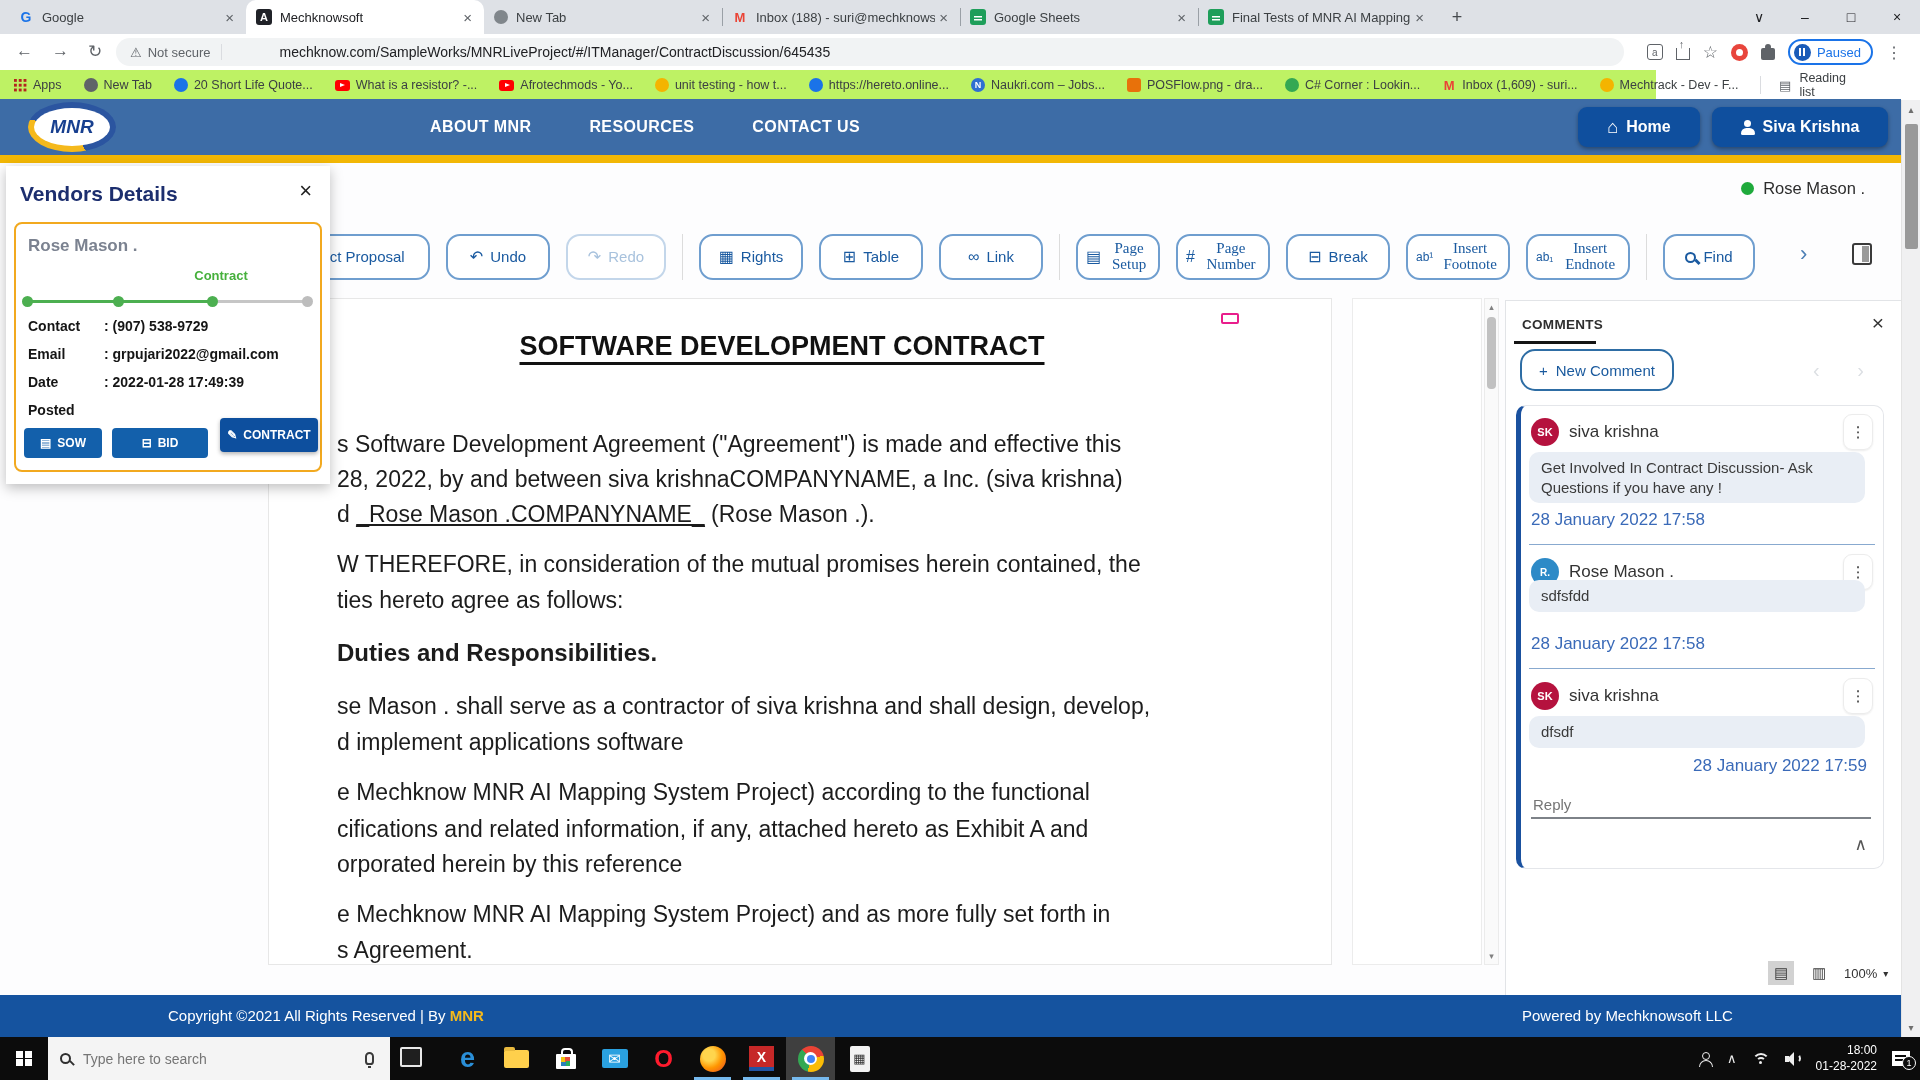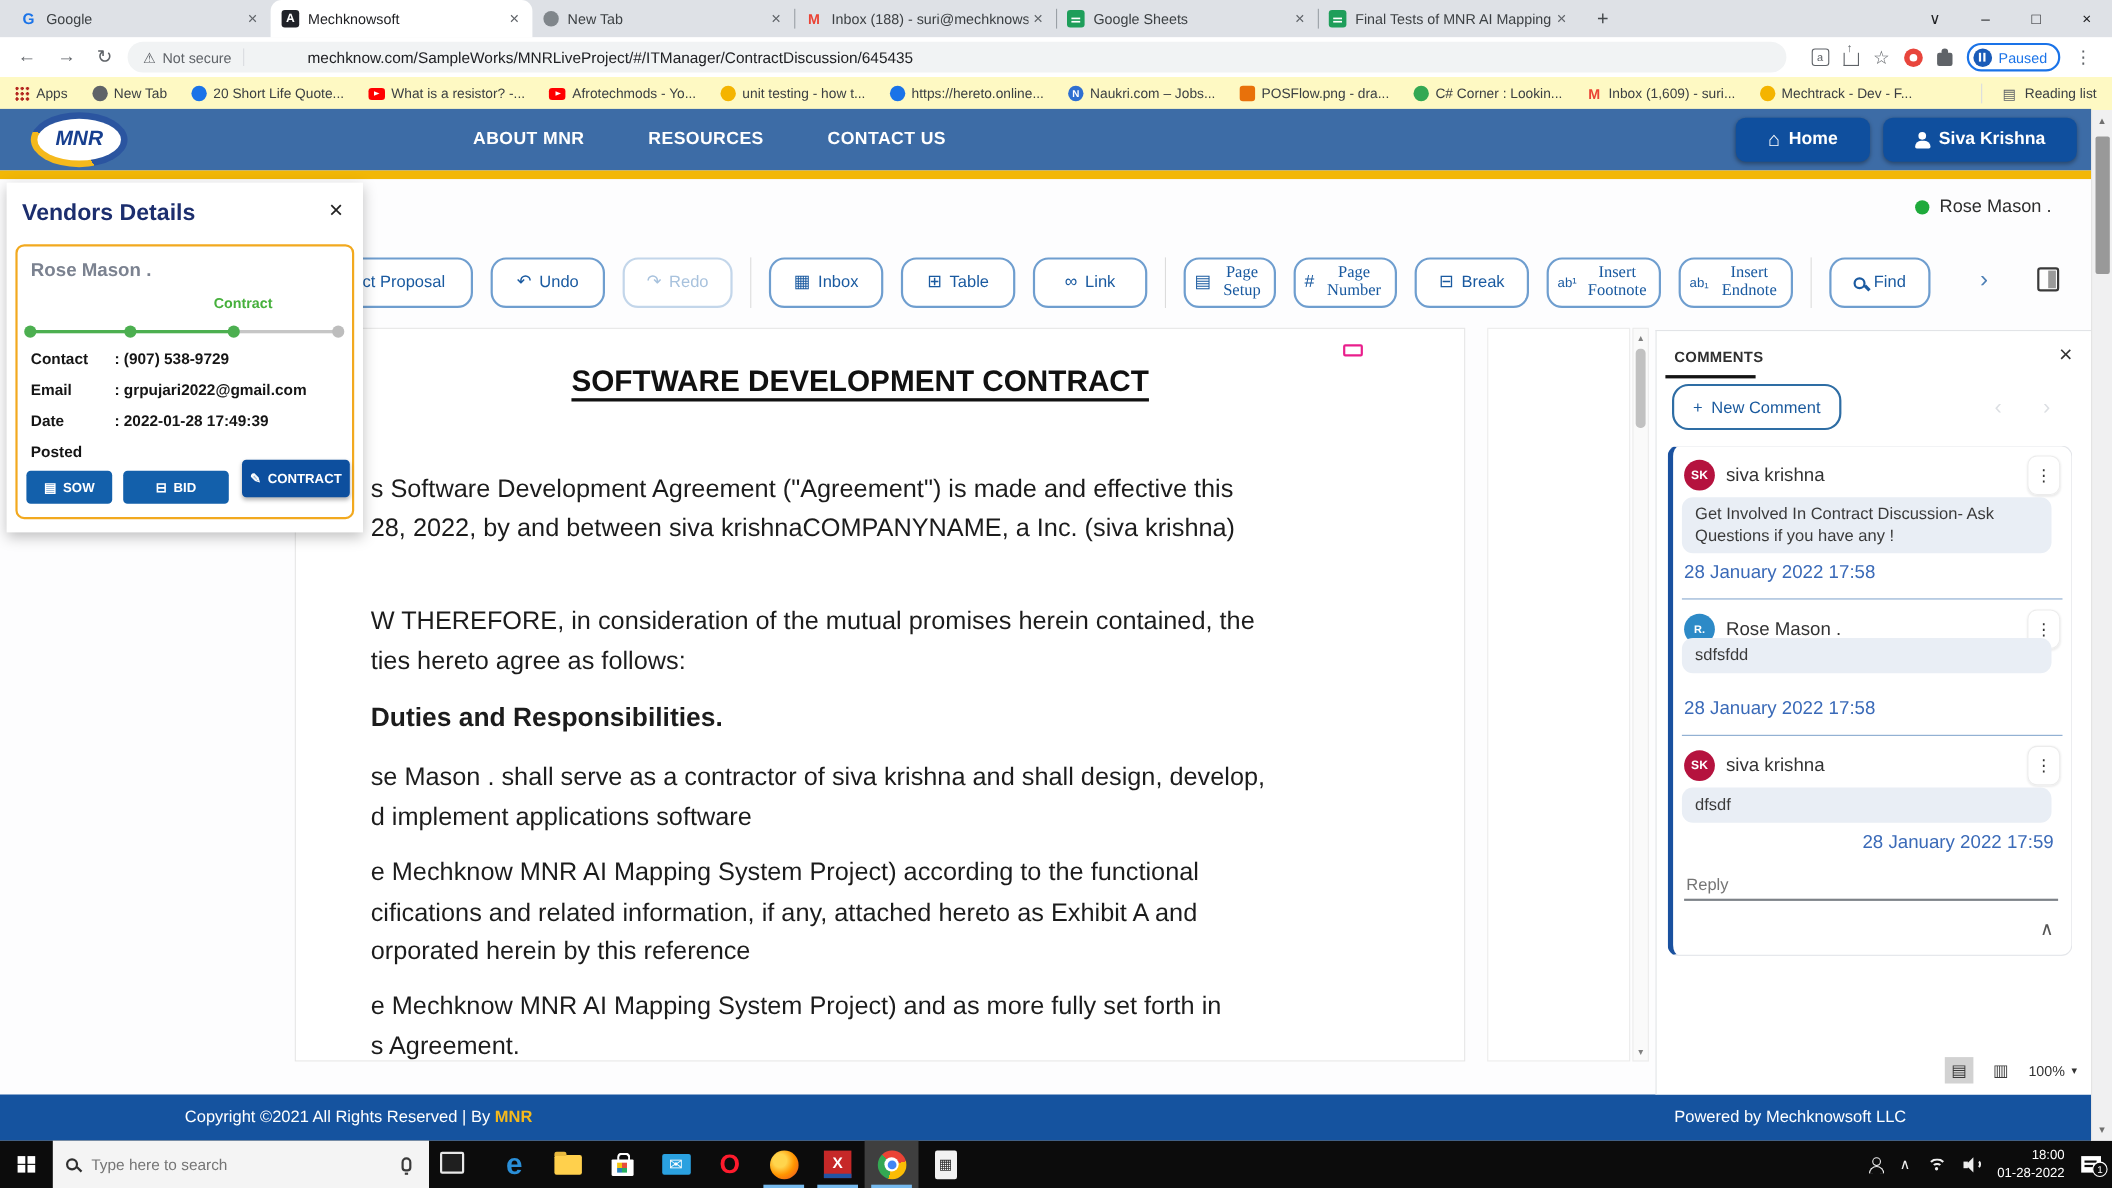--- a/index.html
+++ b/index.html
@@ -48,7 +48,7 @@
   .paused-pill .ptxt { color:#1a73e8; font-size:13px; }
   .ic-kebab { color:#5f6368; font-size:16px; }
 
-  .bookmarks { position:absolute; left:0; top:70px; width:1920px; height:30px; background:#fef9c3; display:flex; align-items:center; padding:0 14px; font-size:12.5px; color:#3c4043; }
+  .bookmarks { position:absolute; left:0; top:70px; width:1656px; height:30px; background:#bef264; display:flex; align-items:center; padding:0 14px; font-size:12.5px; color:#3c4043; }
   .bmitem { display:flex; align-items:center; gap:6px; margin-right:22px; white-space:nowrap; }
   .bmico { width:14px; height:14px; border-radius:50%; flex:none; display:flex; align-items:center; justify-content:center; font-size:9px; color:#fff; font-weight:bold; }
   .appsgrid { width:13px; height:13px; background:radial-gradient(circle,#b3261e 1.4px,transparent 1.6px) -1px -1px/4.8px 4.8px; }

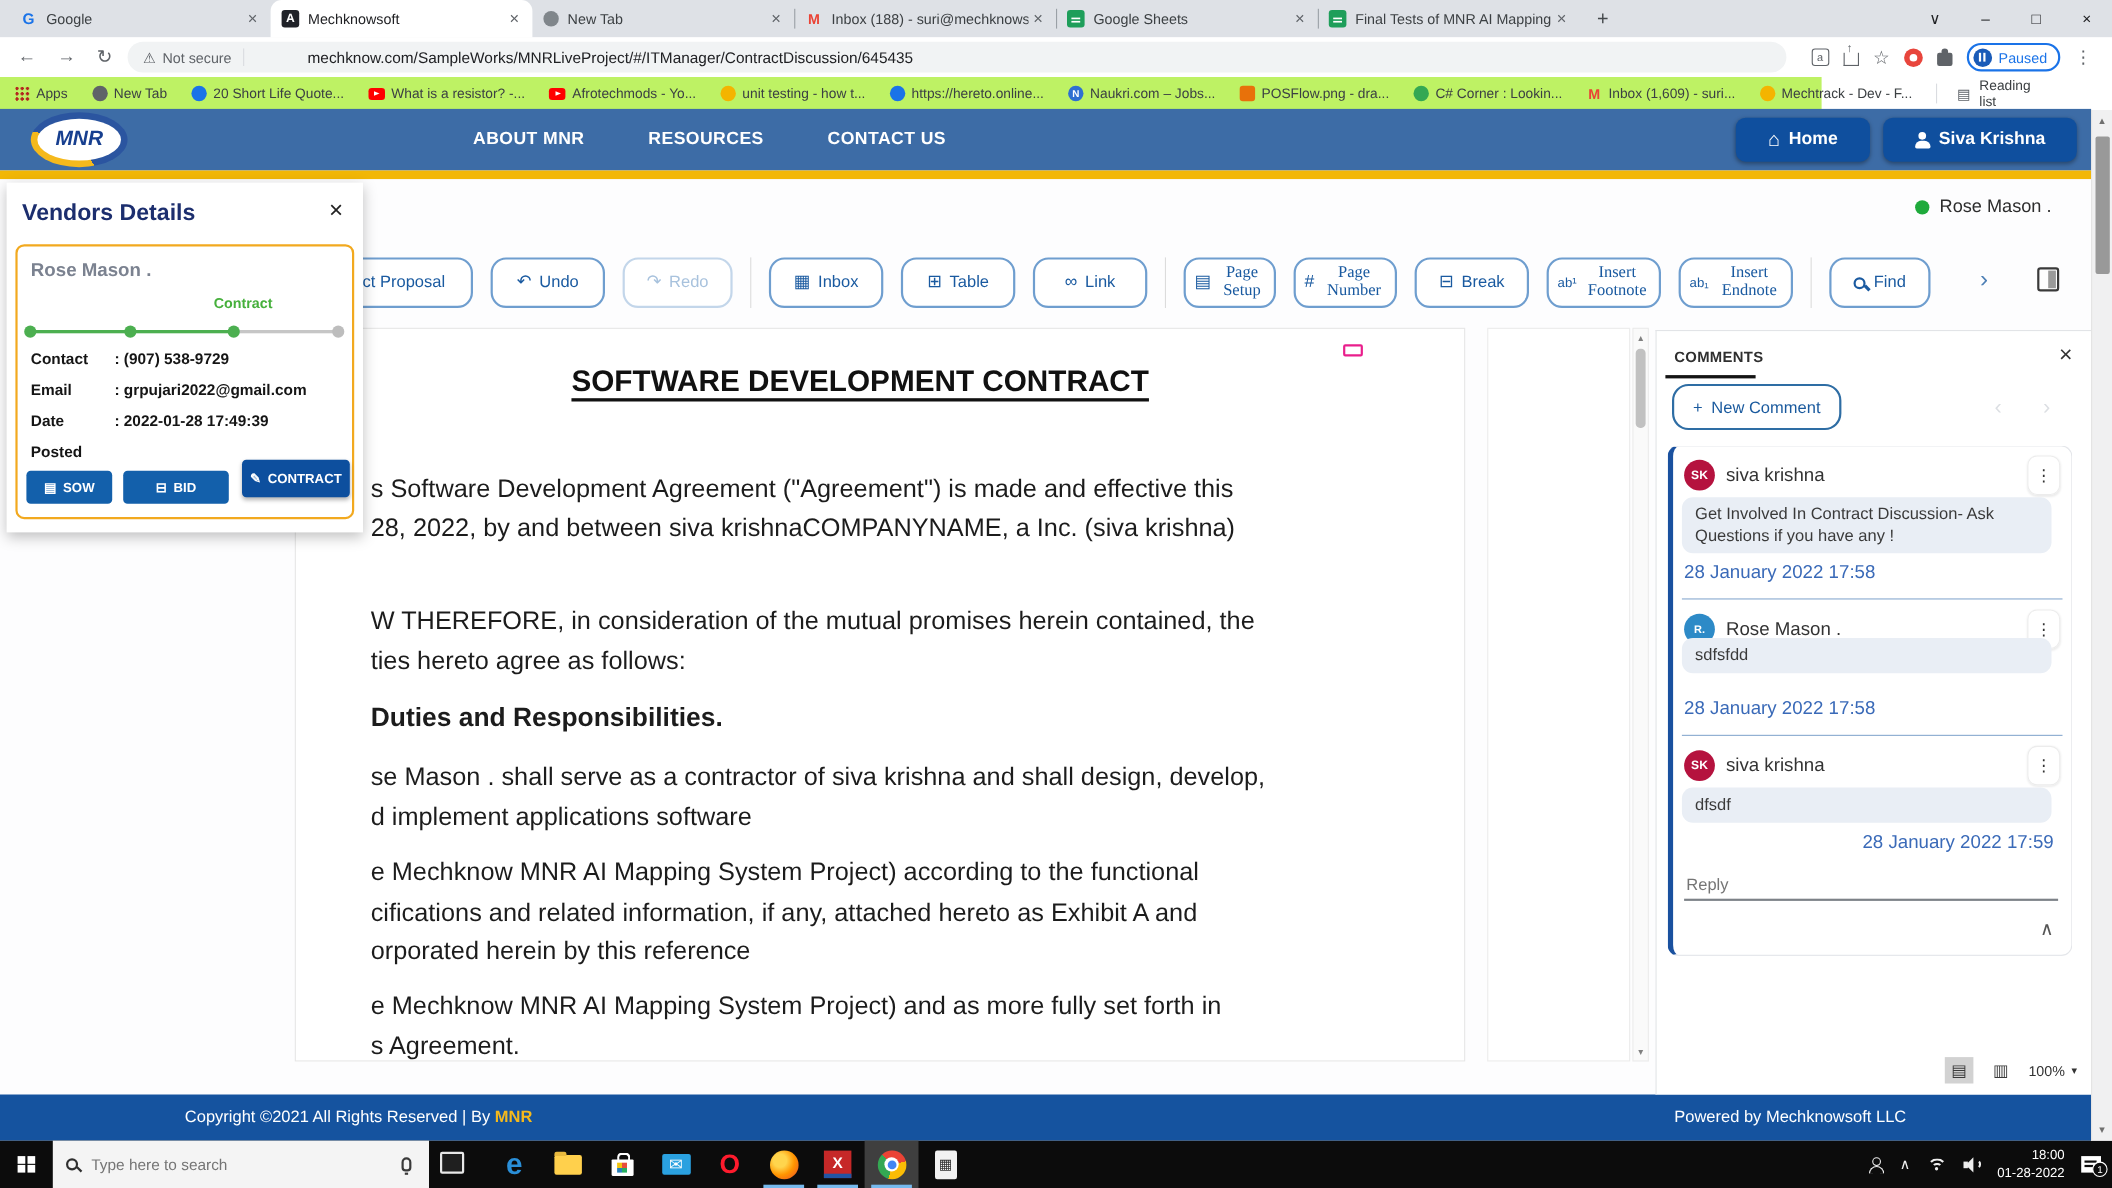--- a/index.html
+++ b/index.html
@@ -387,7 +387,7 @@
       <div class="tsep"></div>
       <div class="tbtn w-b">
         <span class="ti">▦</span>
-        <span>Inbox</span>
+        <span>Rights</span>
       </div>
       <div class="tbtn w-b">
         <span class="ti">⊞</span>

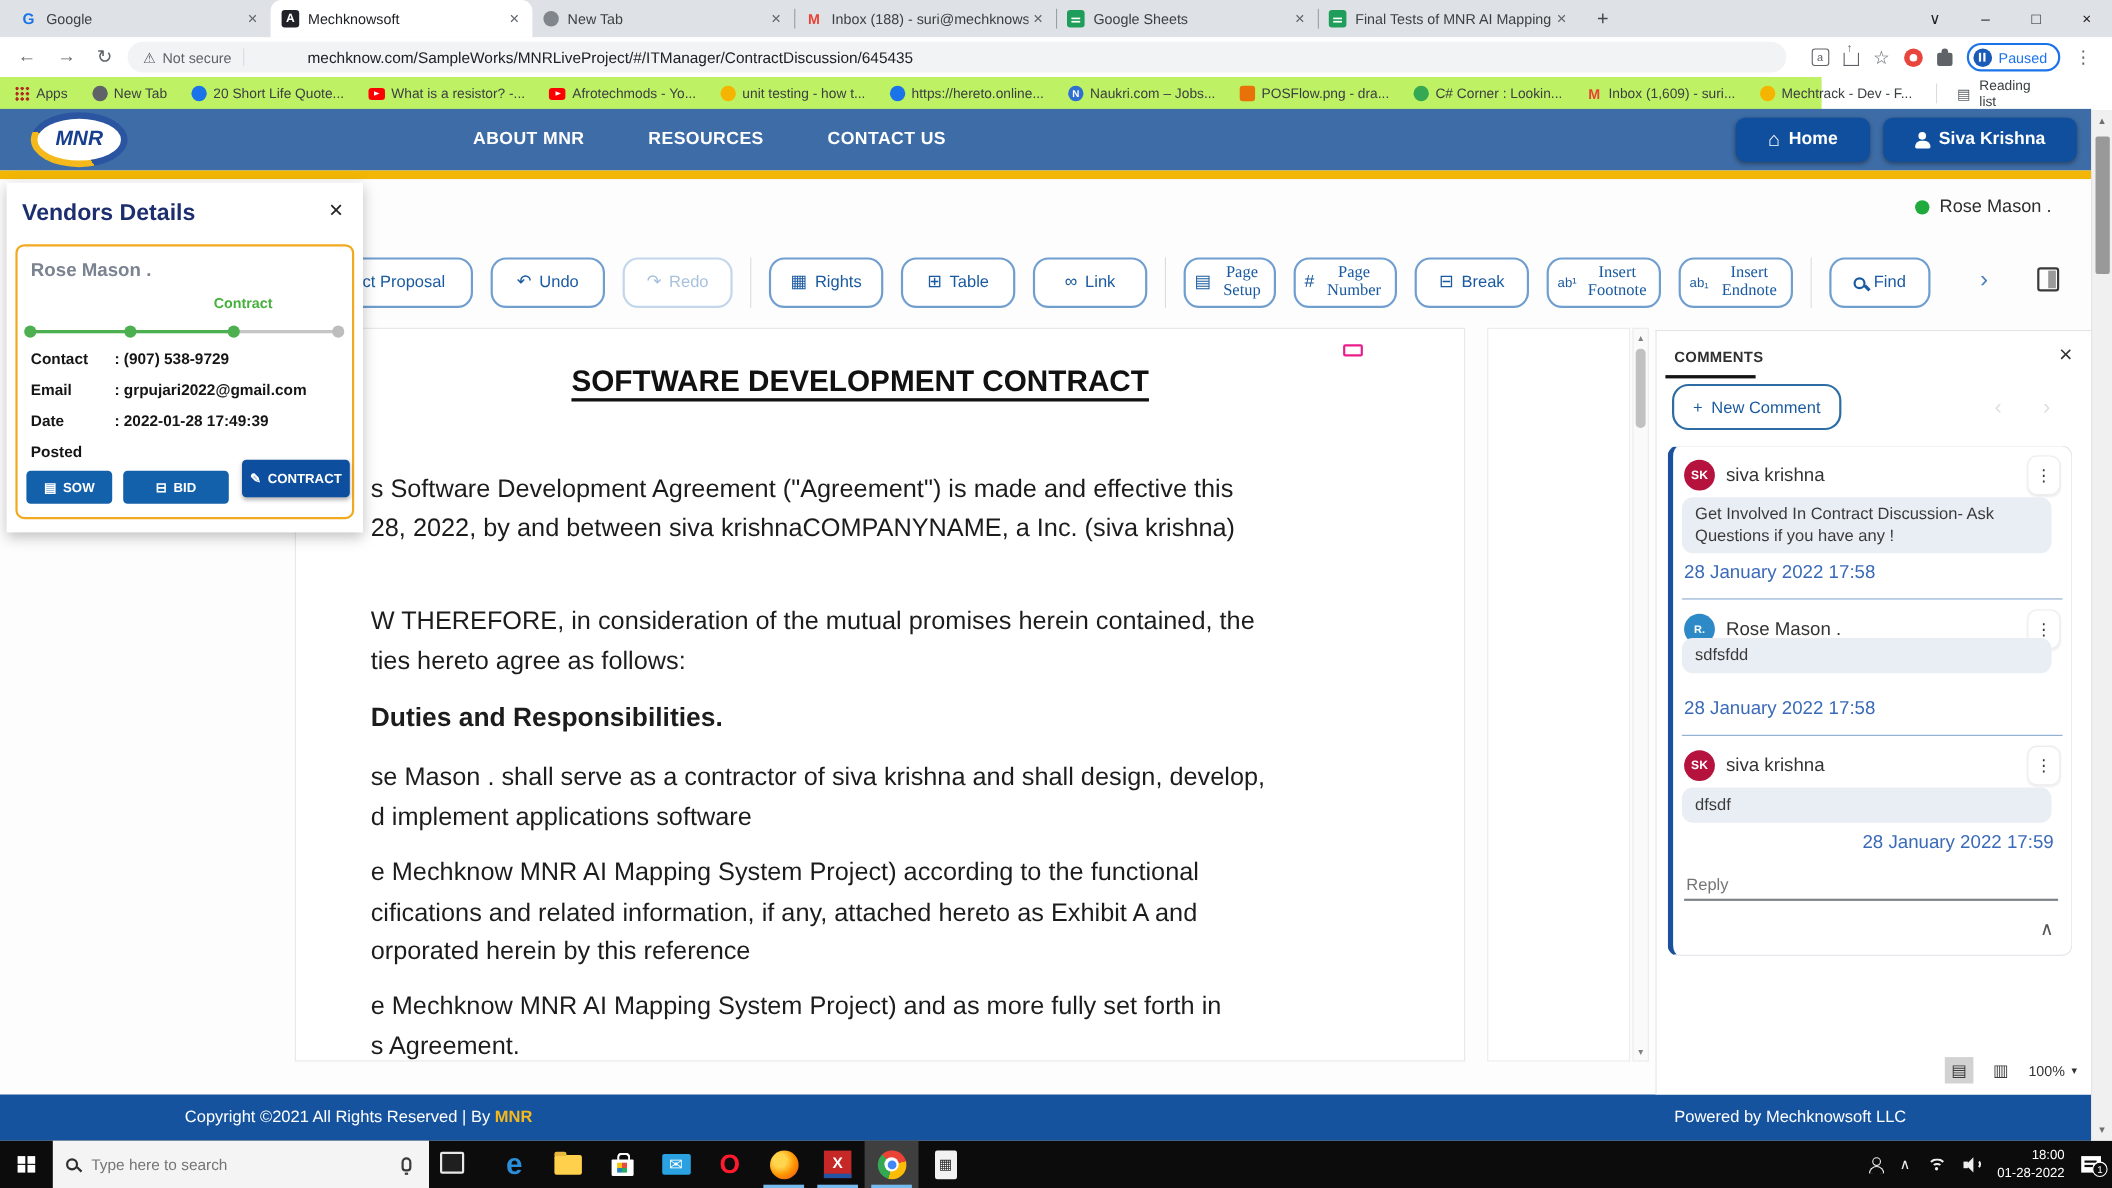--- a/index.html
+++ b/index.html
@@ -431,6 +431,7 @@
       <div class="dtitle">SOFTWARE DEVELOPMENT CONTRACT</div>
       <div class="dline" style="top:132px">s Software Development Agreement ("Agreement") is made and effective this</div>
       <div class="dline" style="top:167px">28, 2022, by and between siva krishnaCOMPANYNAME, a Inc. (siva krishna)</div>
+      <div class="dline" style="top:202px"><span>d </span><span class="du">_Rose Mason  .COMPANYNAME_</span><span>  (Rose Mason  .).</span></div>
       <div class="dline" style="top:252px">W THEREFORE, in consideration of the mutual promises herein contained, the</div>
       <div class="dline" style="top:288px">ties hereto agree as follows:</div>
       <div class="dline dhead" style="top:340px">Duties and Responsibilities.</div>

